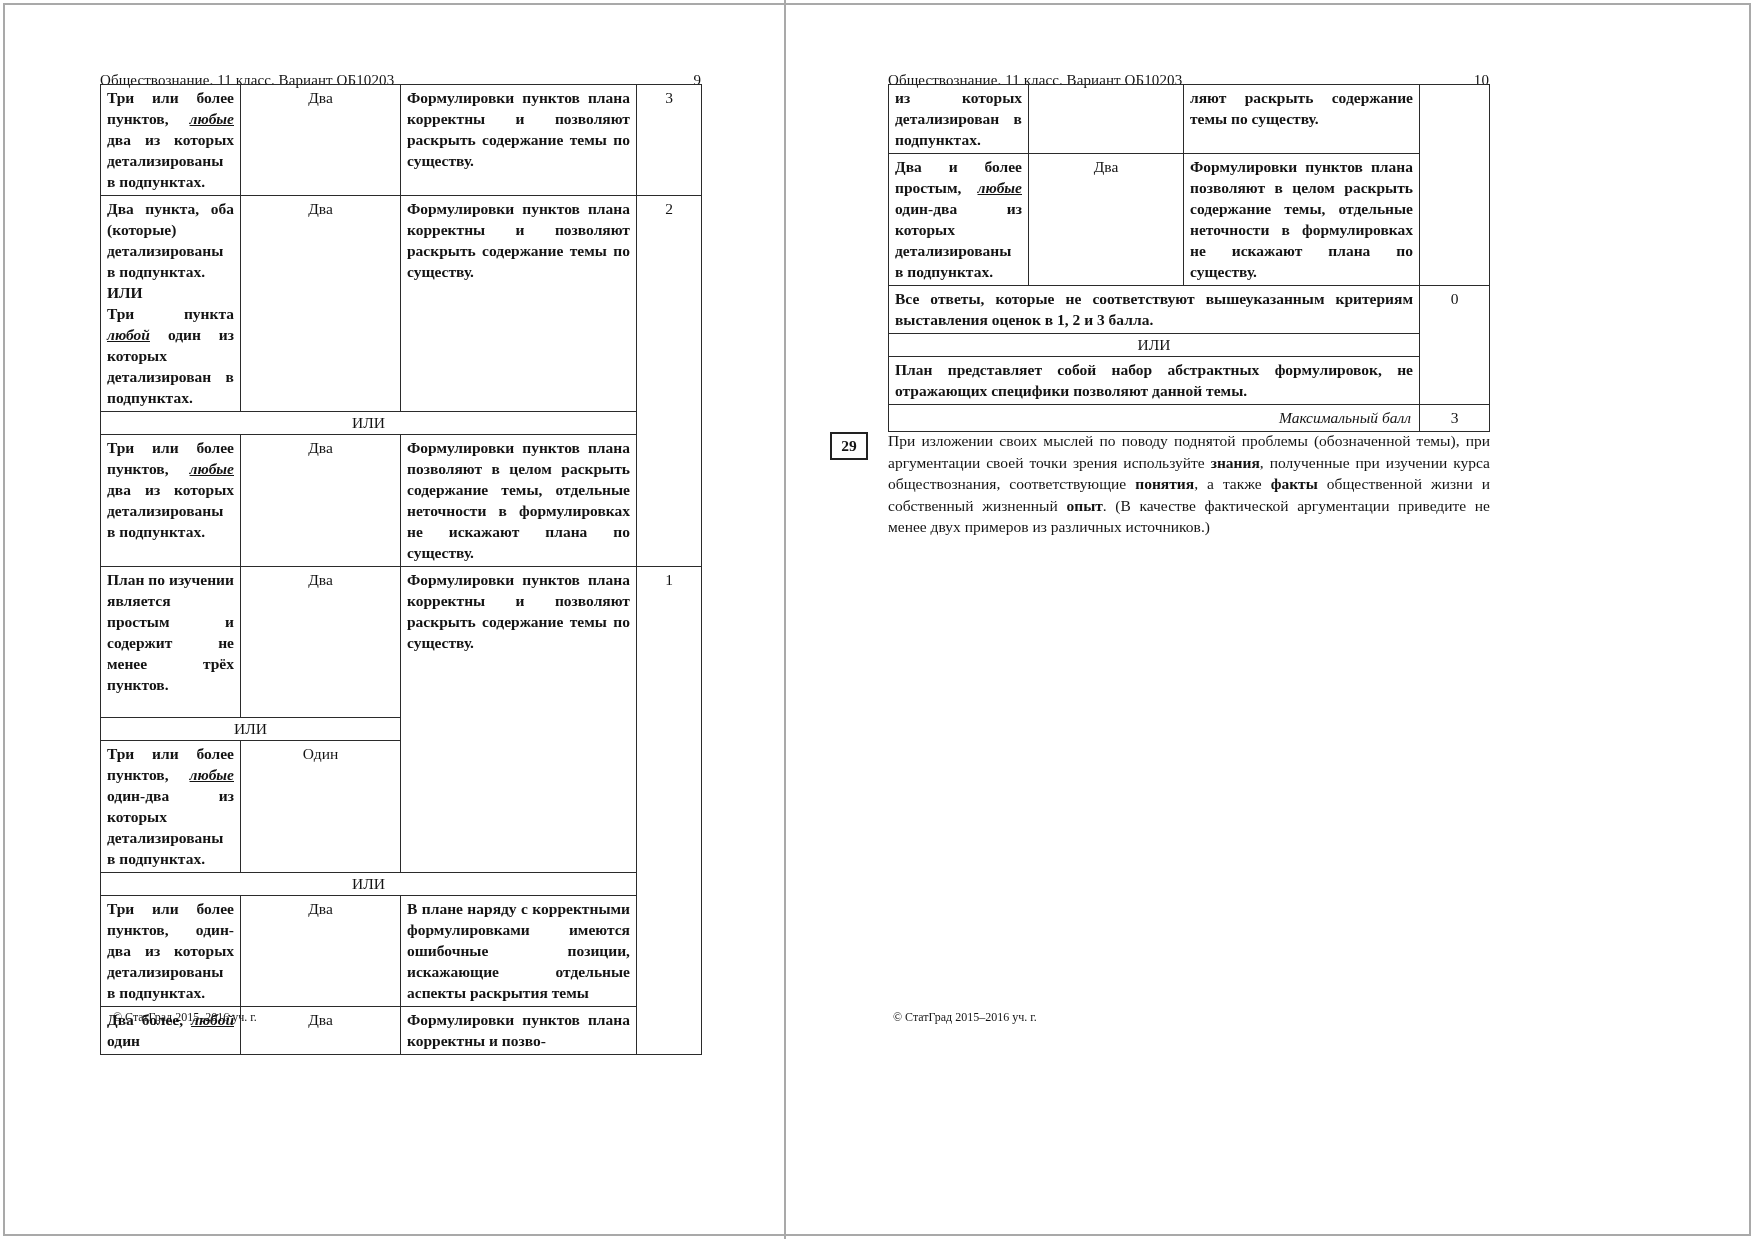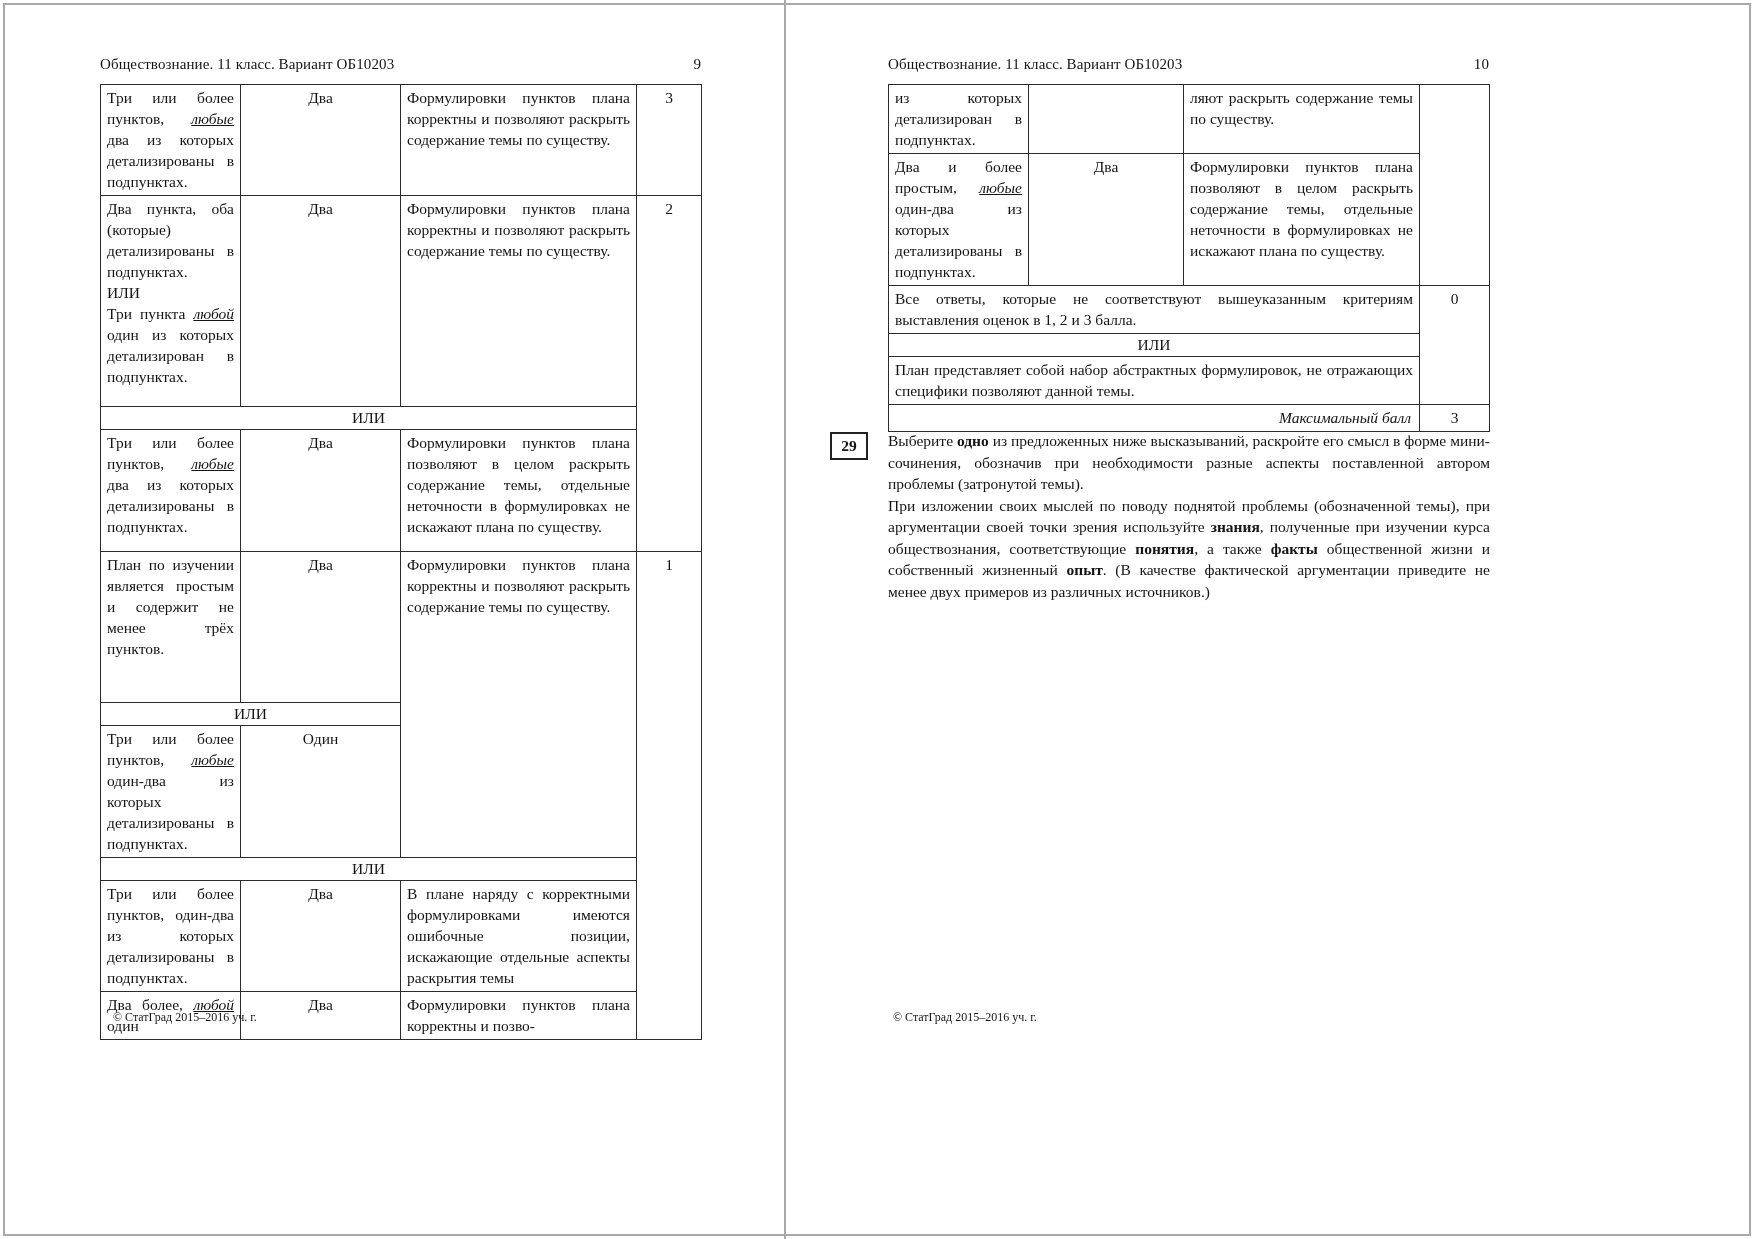--- a/index.html
+++ b/index.html
@@ -12,7 +12,7 @@
   .divider{position:absolute;left:784px;top:0;width:2px;height:1239px;background:#a9a9a9;}
 
   .page-header{
-    position:absolute;top:56px;display:flex;justify-content:space-between;
+    position:absolute;top:72px;display:flex;justify-content:space-between;
     font-size:15px;letter-spacing:.1px;
   }
   .ph-left{left:100px;width:601px;}

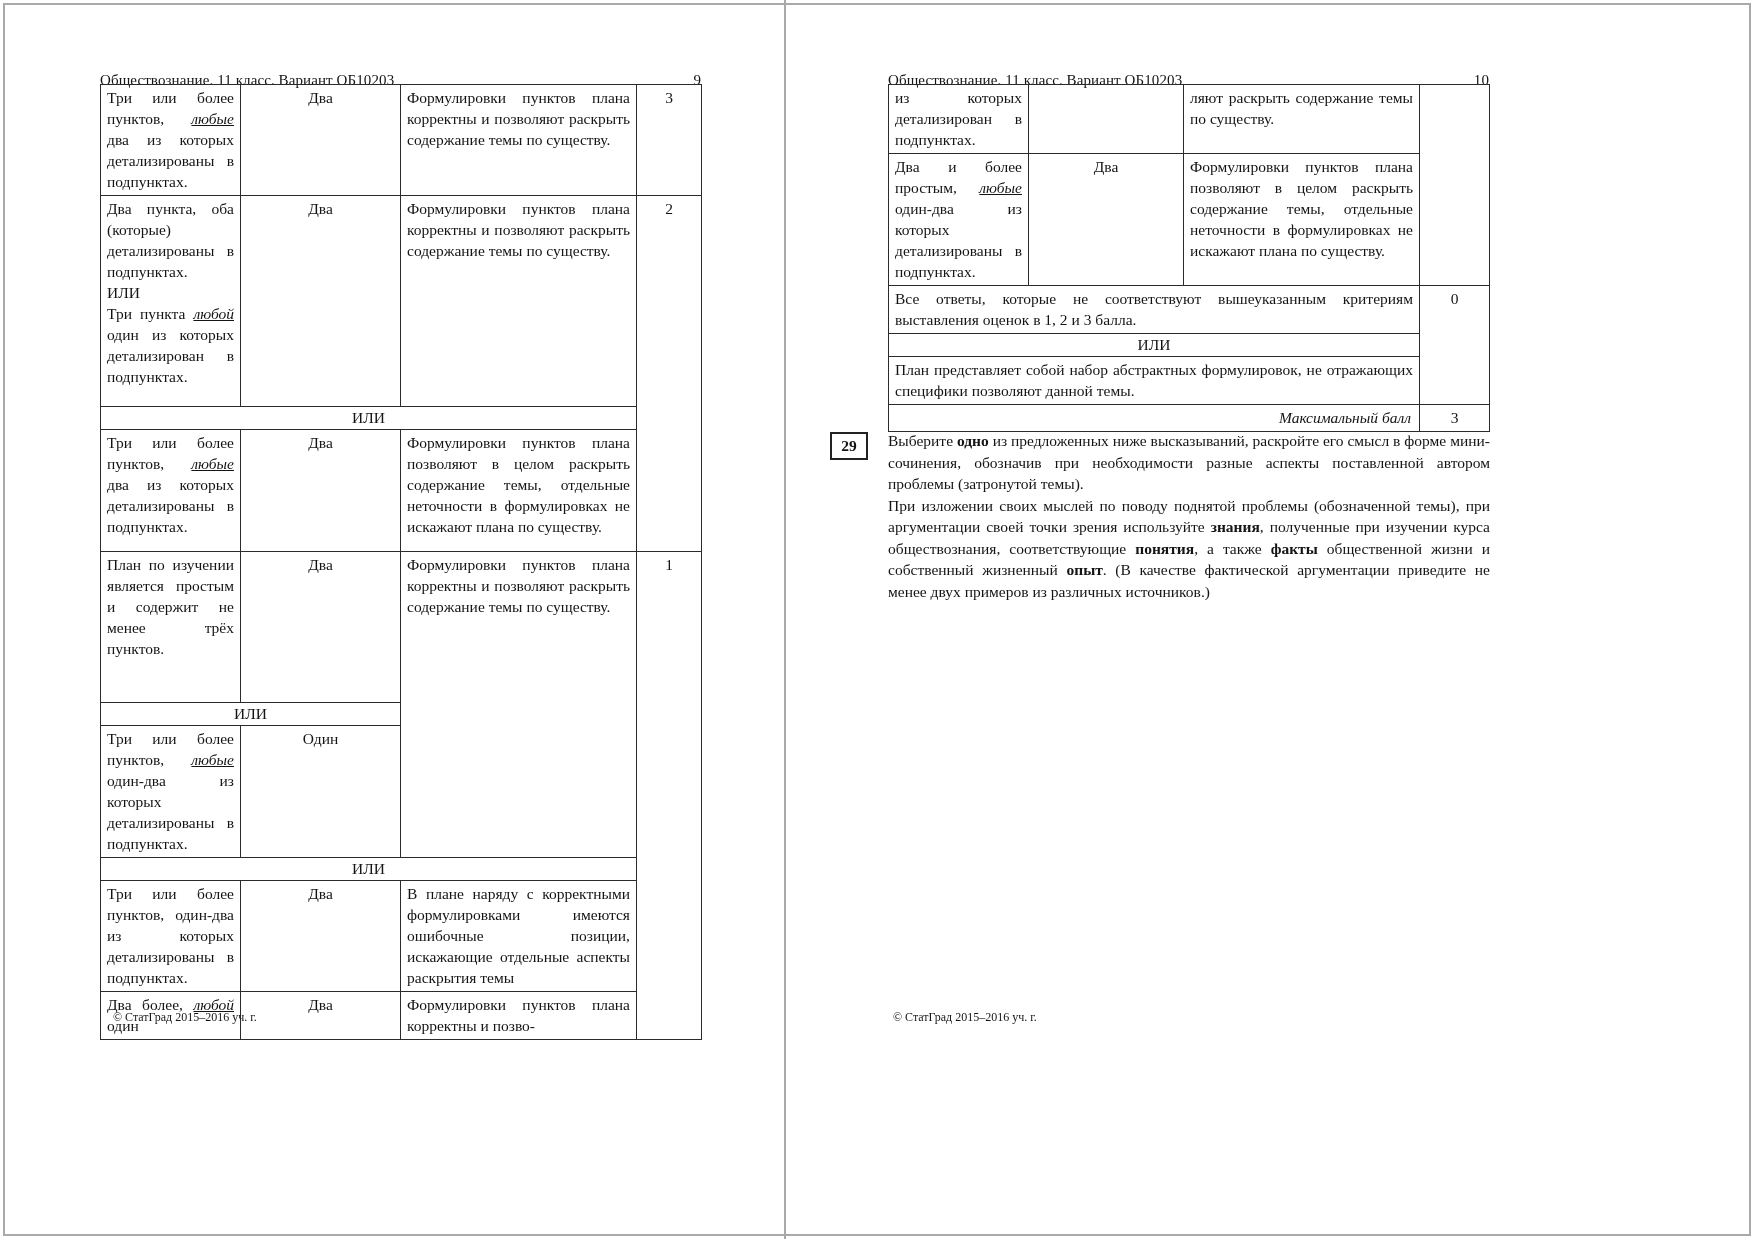--- a/index.html
+++ b/index.html
@@ -26,7 +26,7 @@
   .tbl-left{position:absolute;left:100px;top:84px;width:601px;}
   .tbl-right{position:absolute;left:888px;top:84px;width:601px;}
   td{border:1px solid #2b2b2b;padding:2px 6px 3px;vertical-align:top;}
-  td.jc{text-align:justify;}
+  td.jc{text-align:justify;font-weight:bold;}
   td.cc{text-align:center;margin-left:48px;}
   td.sc{text-align:center;}
   td.ili{padding:0 6px 1px;}

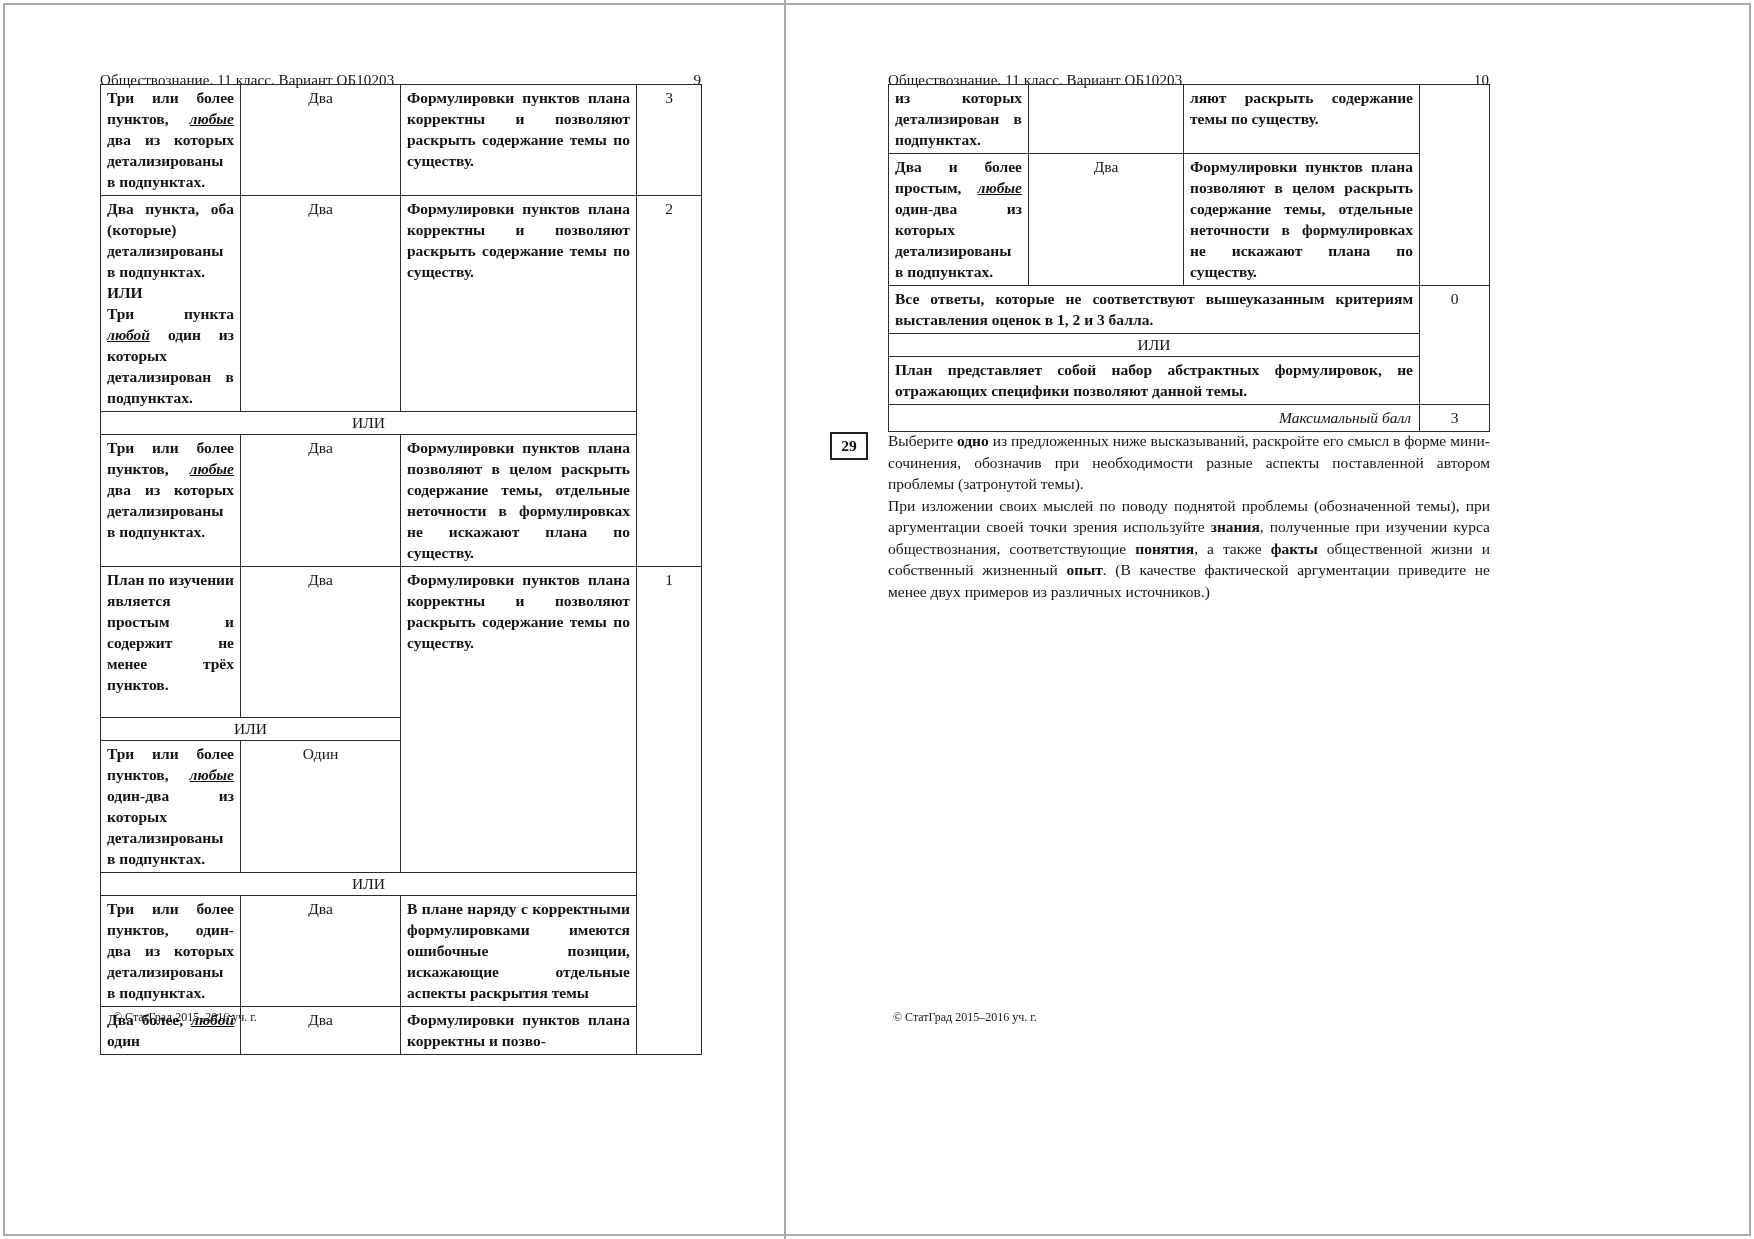--- a/index.html
+++ b/index.html
@@ -161,7 +161,6 @@
 <div class="task">
   <div class="task-num">29</div>
   <div class="task-text">
-    <p><span>Выберите </span><span class="seg-b">одно</span><span> из предложенных ниже высказываний, раскройте его смысл в форме мини-сочинения, обозначив при необходимости разные аспекты поставленной автором проблемы (затронутой темы).</span></p>
     <p><span>При изложении своих мыслей по поводу поднятой проблемы (обозначенной темы), при аргументации своей точки зрения используйте </span><span class="seg-b">знания</span><span>, полученные при изучении курса обществознания, соответствующие </span><span class="seg-b">понятия</span><span>, а также </span><span class="seg-b">факты</span><span> общественной жизни и собственный жизненный </span><span class="seg-b">опыт</span><span>. (В качестве фактической аргументации приведите не менее двух примеров из различных источников.)</span></p>
   </div>
 </div>

